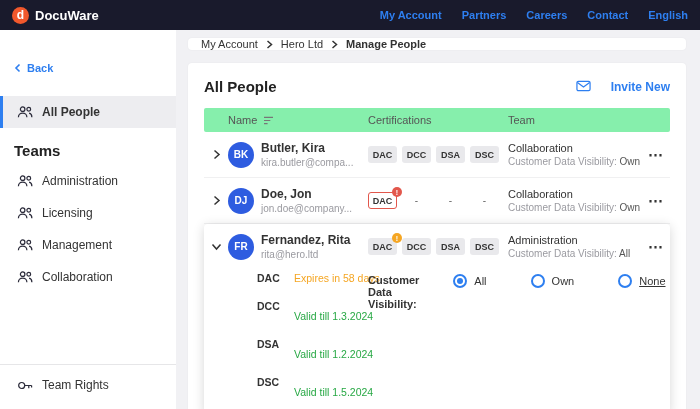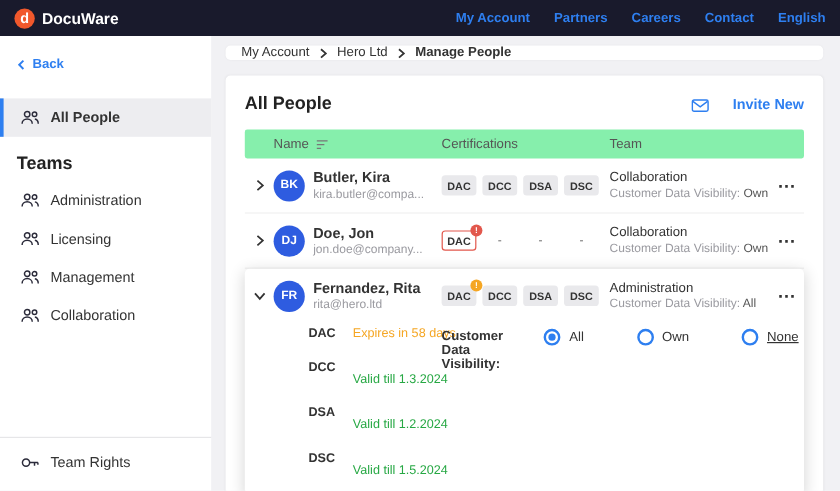--- a/index.html
+++ b/index.html
@@ -17,7 +17,7 @@
   .page-body { display:flex; height:379px; }
 
   
-  .sidebar { width:176px; background:#fff; display:flex; flex-direction:column; padding-top:12px; flex-shrink:0; }
+  .sidebar { width:176px; background:#fff; display:flex; flex-direction:column; padding-top:26px; flex-shrink:0; }
   .back-link { display:flex; align-items:center; gap:5px; color:#2e7ff0; font-size:11px; font-weight:bold; text-decoration:none; padding:6px 14px 10px; }
   .side-item { display:flex; align-items:center; gap:9px; padding:9px 14px; font-size:12px; color:#333; cursor:pointer; border-left:3px solid transparent; }
   .side-item.selected { background:#ededf0; border-left-color:#2e7ff0; font-weight:bold; }

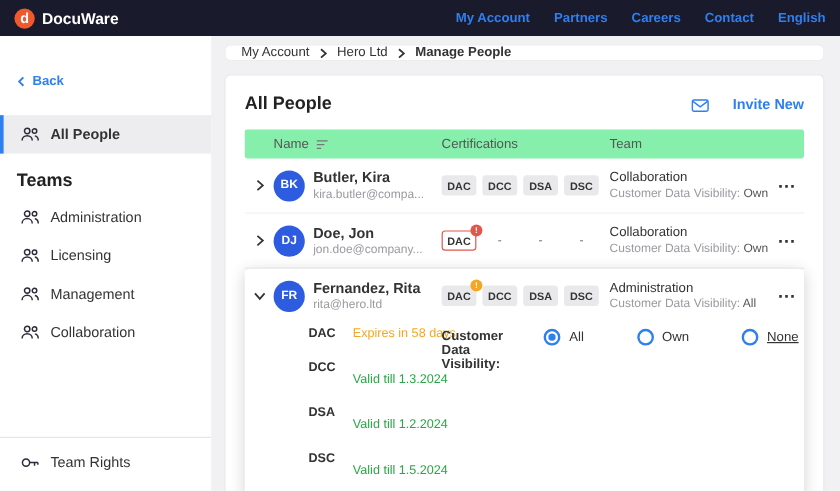--- a/index.html
+++ b/index.html
@@ -36,7 +36,7 @@
   .panel { flex:1; padding:15px 16px 0; margin-bottom:17px; }
   .panel-head { display:flex; align-items:center; justify-content:space-between; }
   .panel-title { font-size:15px; font-weight:bold; color:#222; }
-  .invite-link { display:flex; align-items:flex-end; gap:20px; color:#2e7ff0; font-size:12px; font-weight:bold; text-decoration:none; }
+  .invite-link { display:flex; align-items:flex-start; gap:20px; color:#2e7ff0; font-size:12px; font-weight:bold; text-decoration:none; }
 
   
   .grid-cols { display:grid; grid-template-columns:24px 140px 140px 1fr 28px; align-items:center; }

